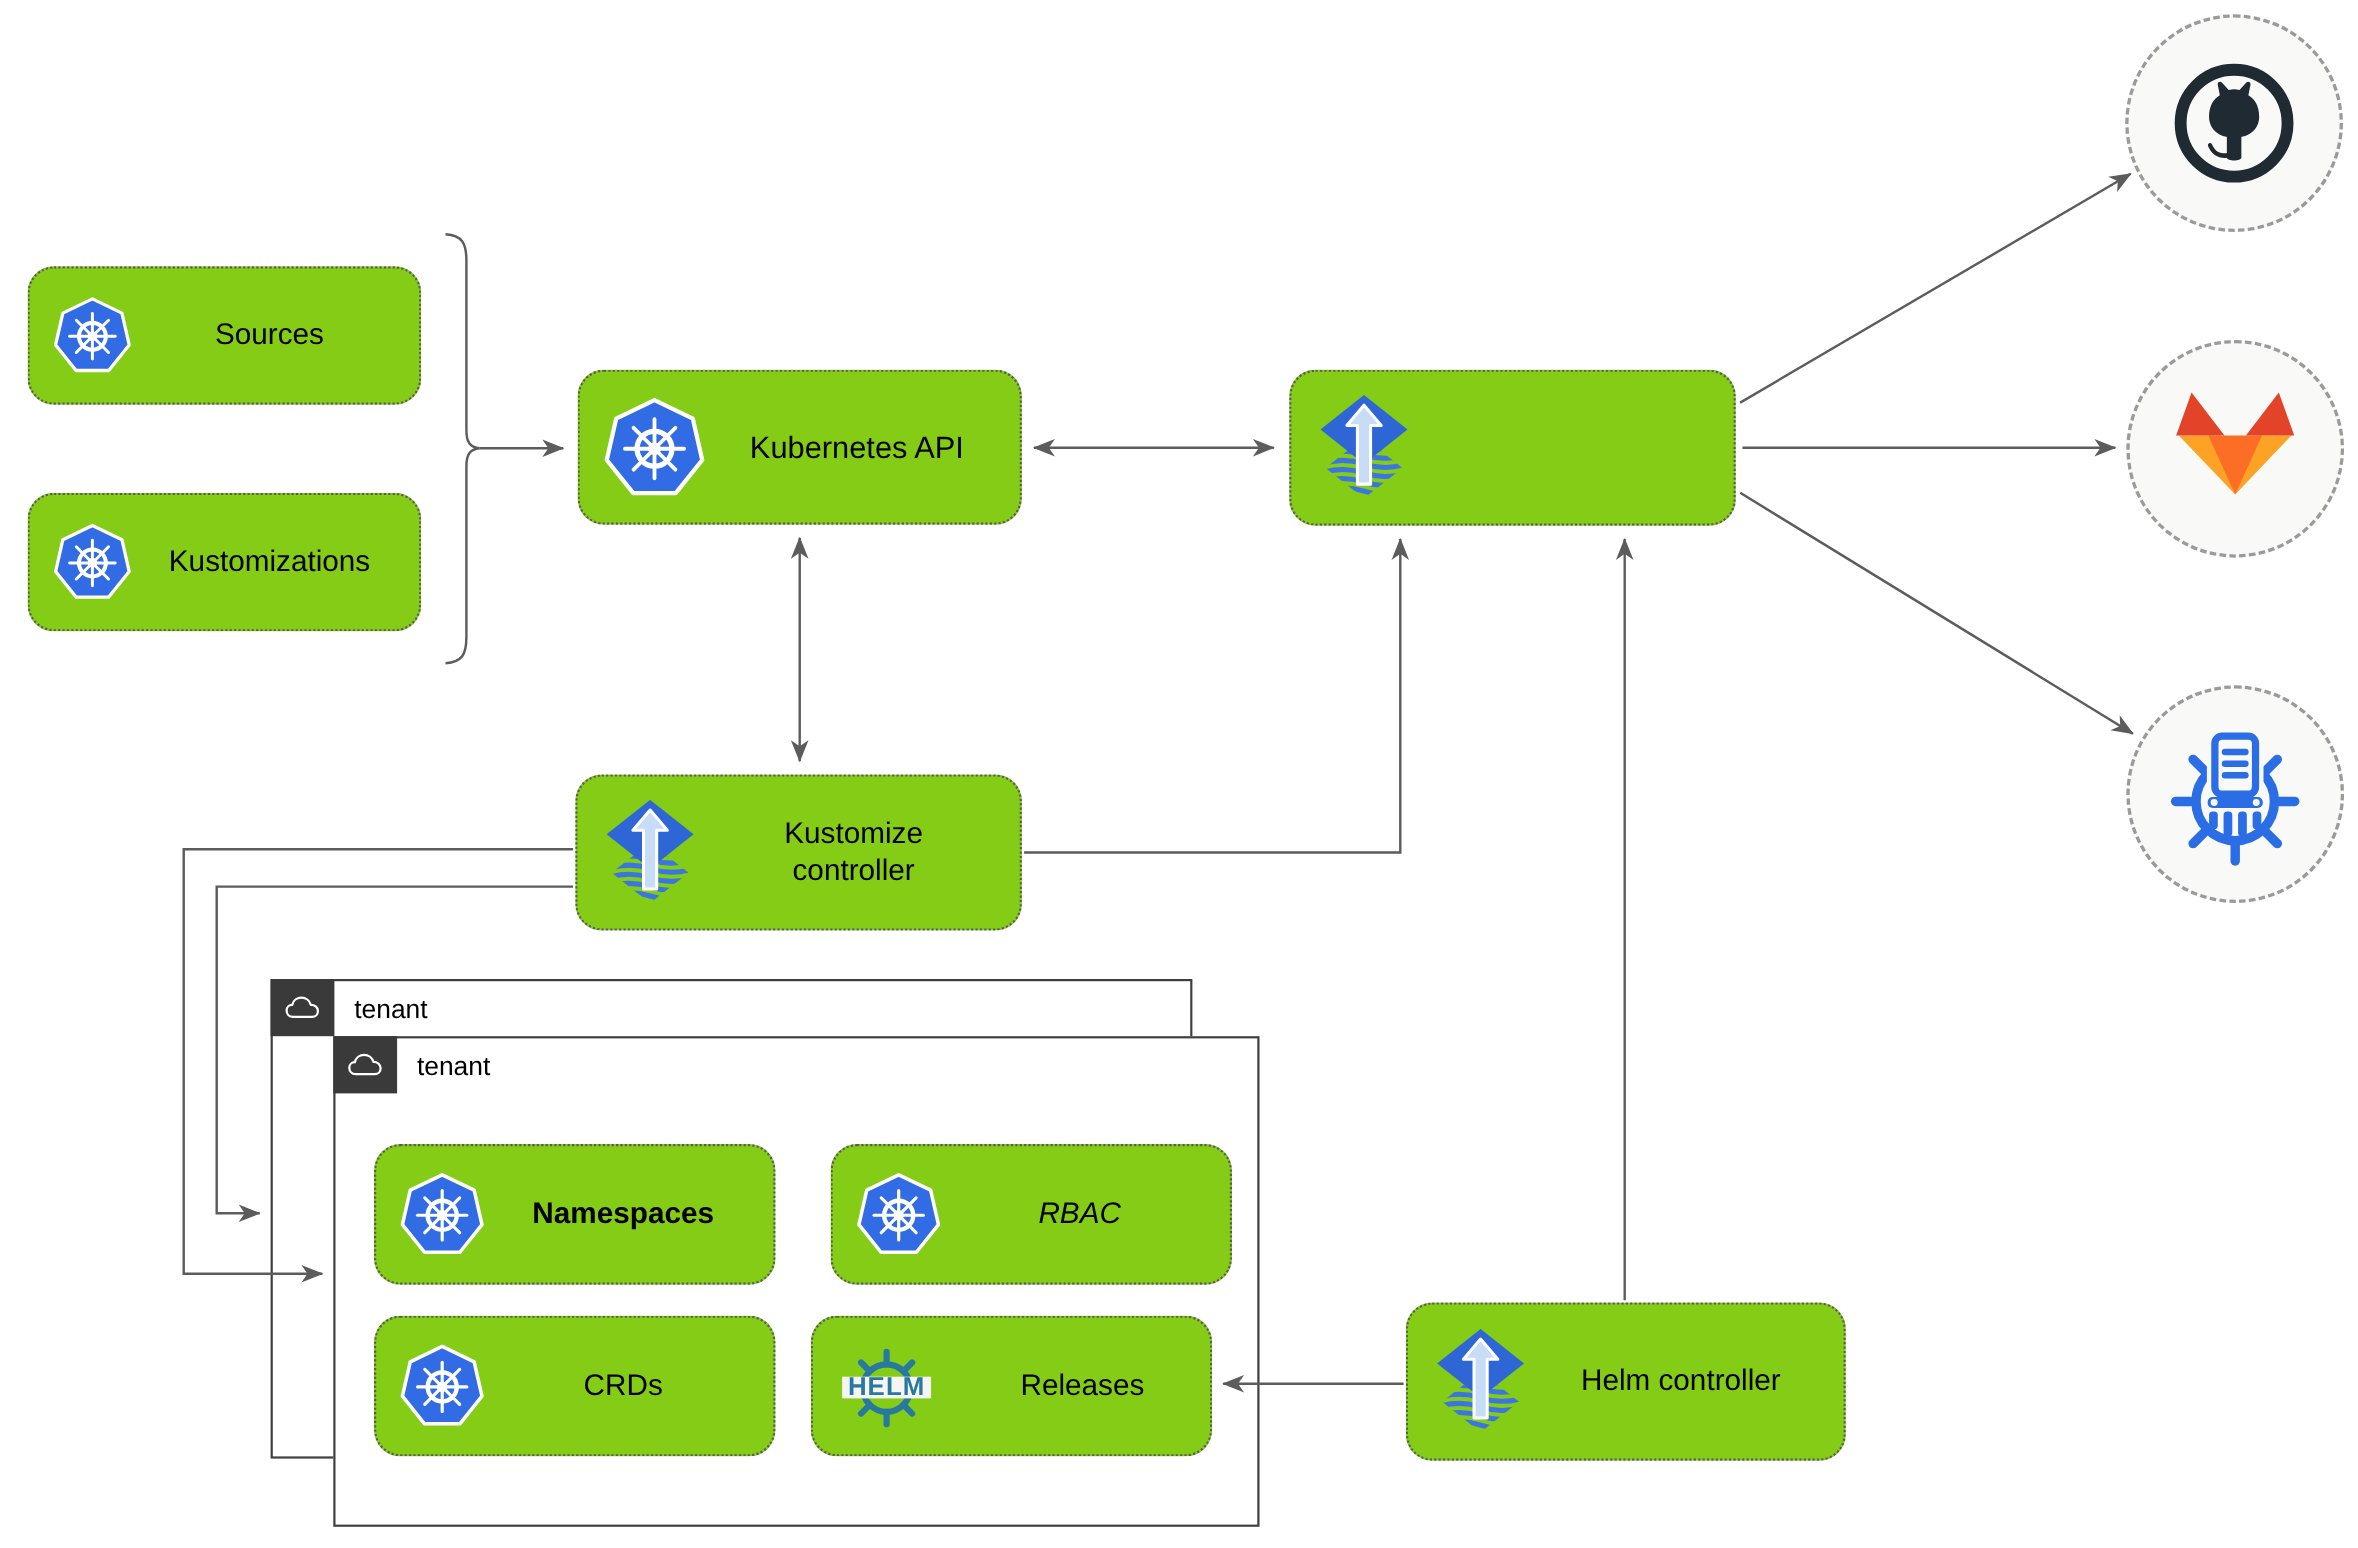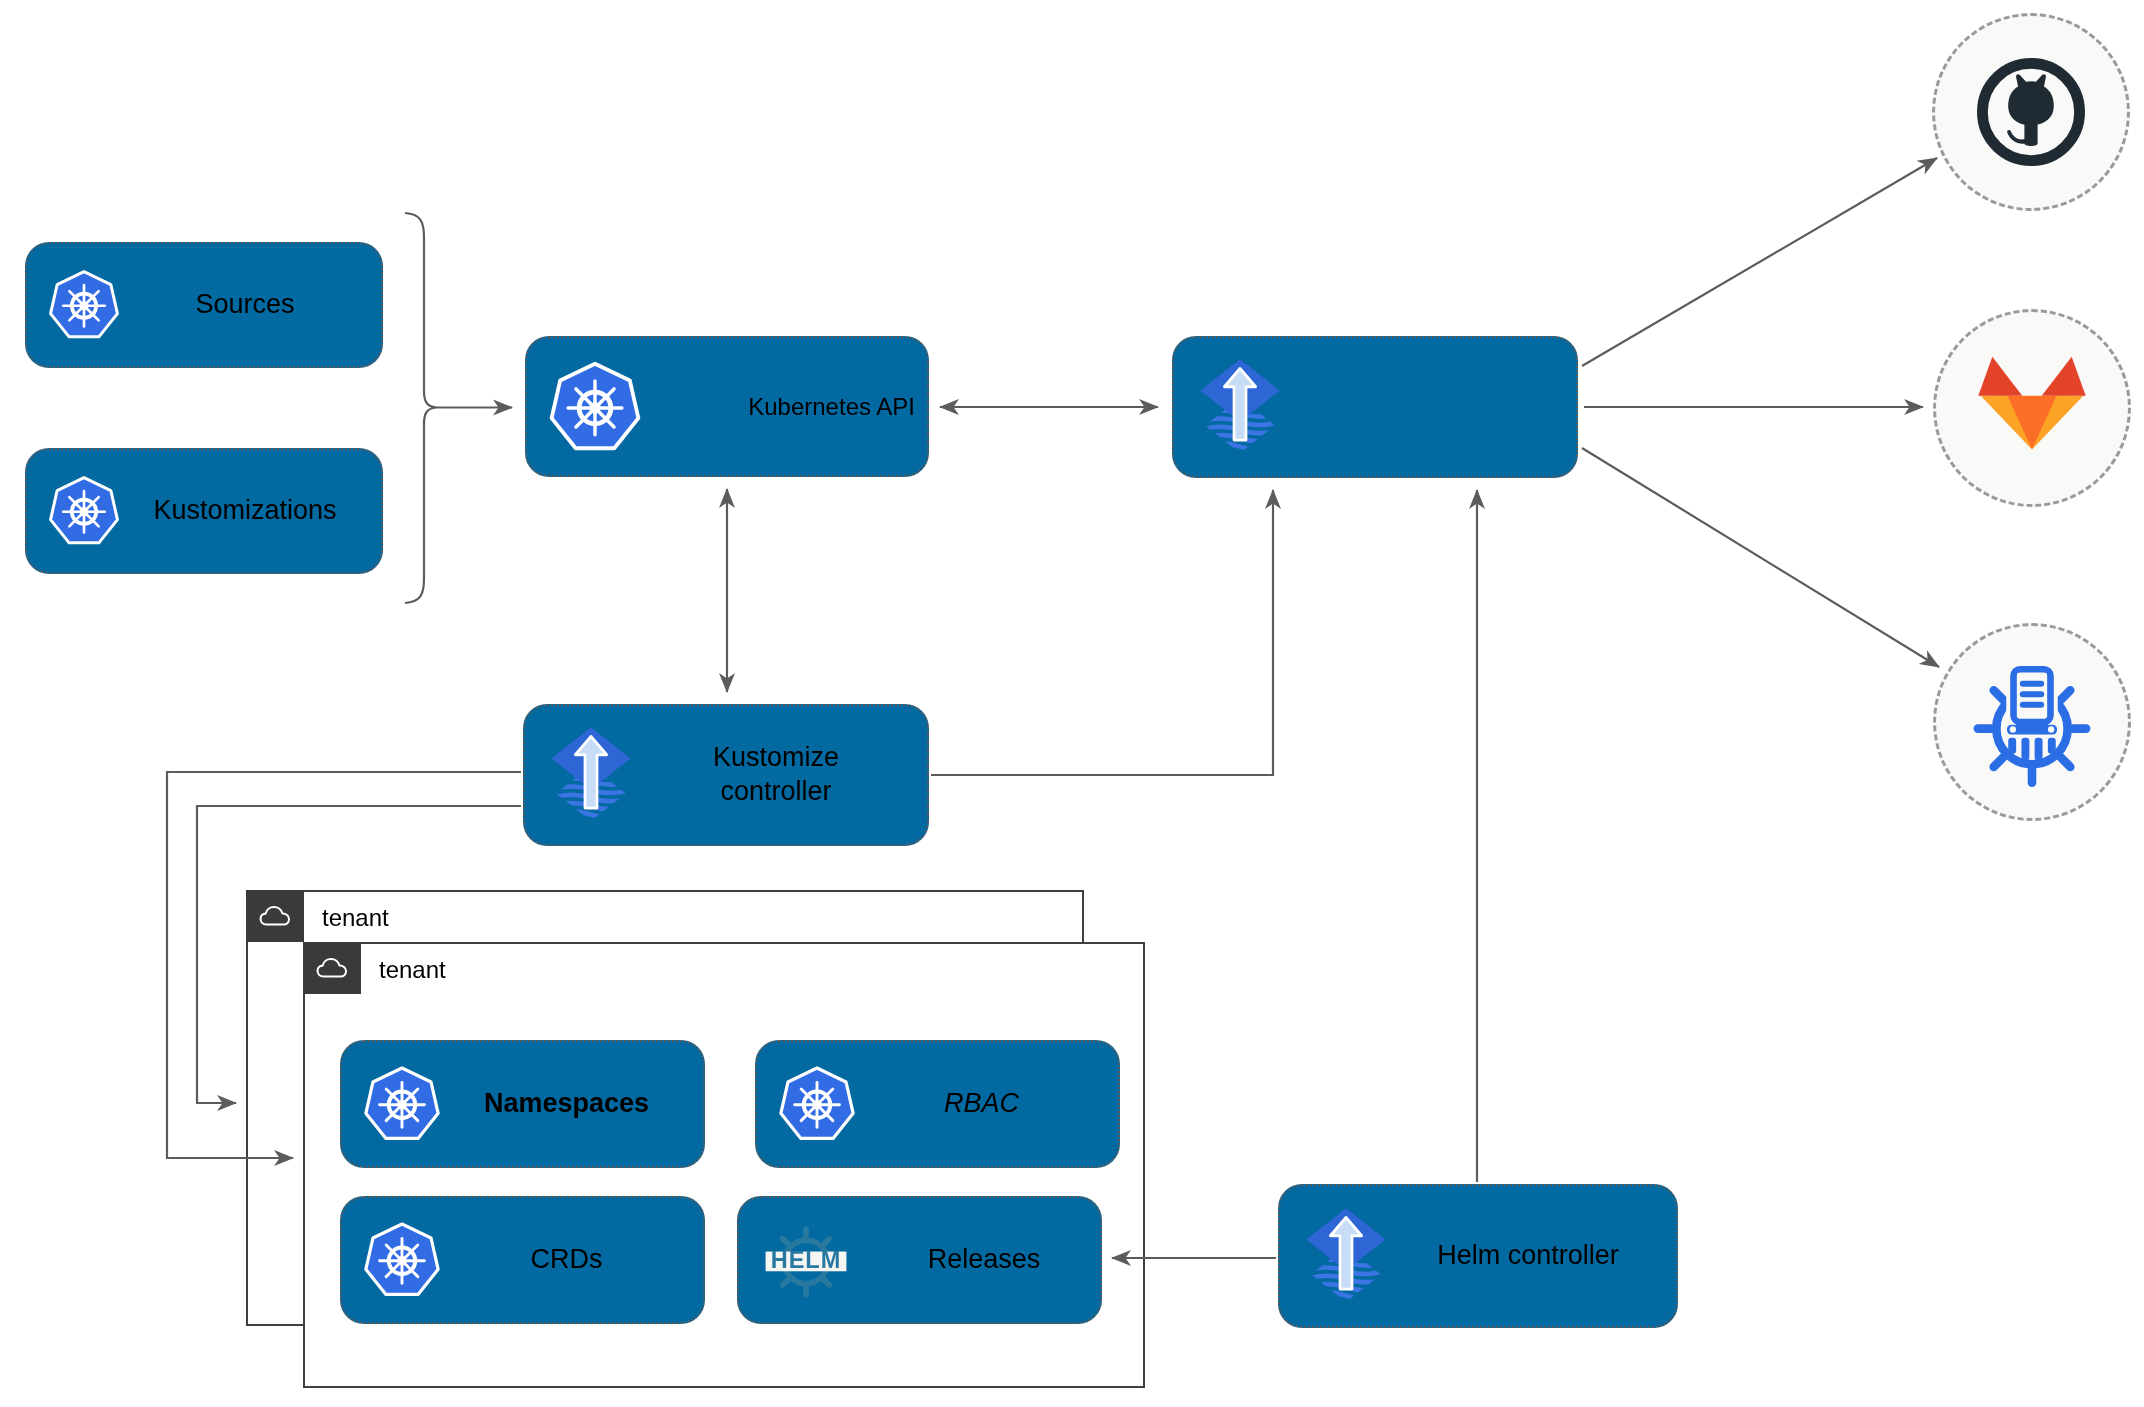--- a/index.html
+++ b/index.html
@@ -9,7 +9,7 @@
   }
   
   .node{
-    position:absolute;box-sizing:border-box;background:#0369a1;
+    position:absolute;box-sizing:border-box;background:#84cc16;
     border:2.5px dotted #5a5a5a;border-radius:24px;
     display:flex;align-items:center;z-index:3;
   }

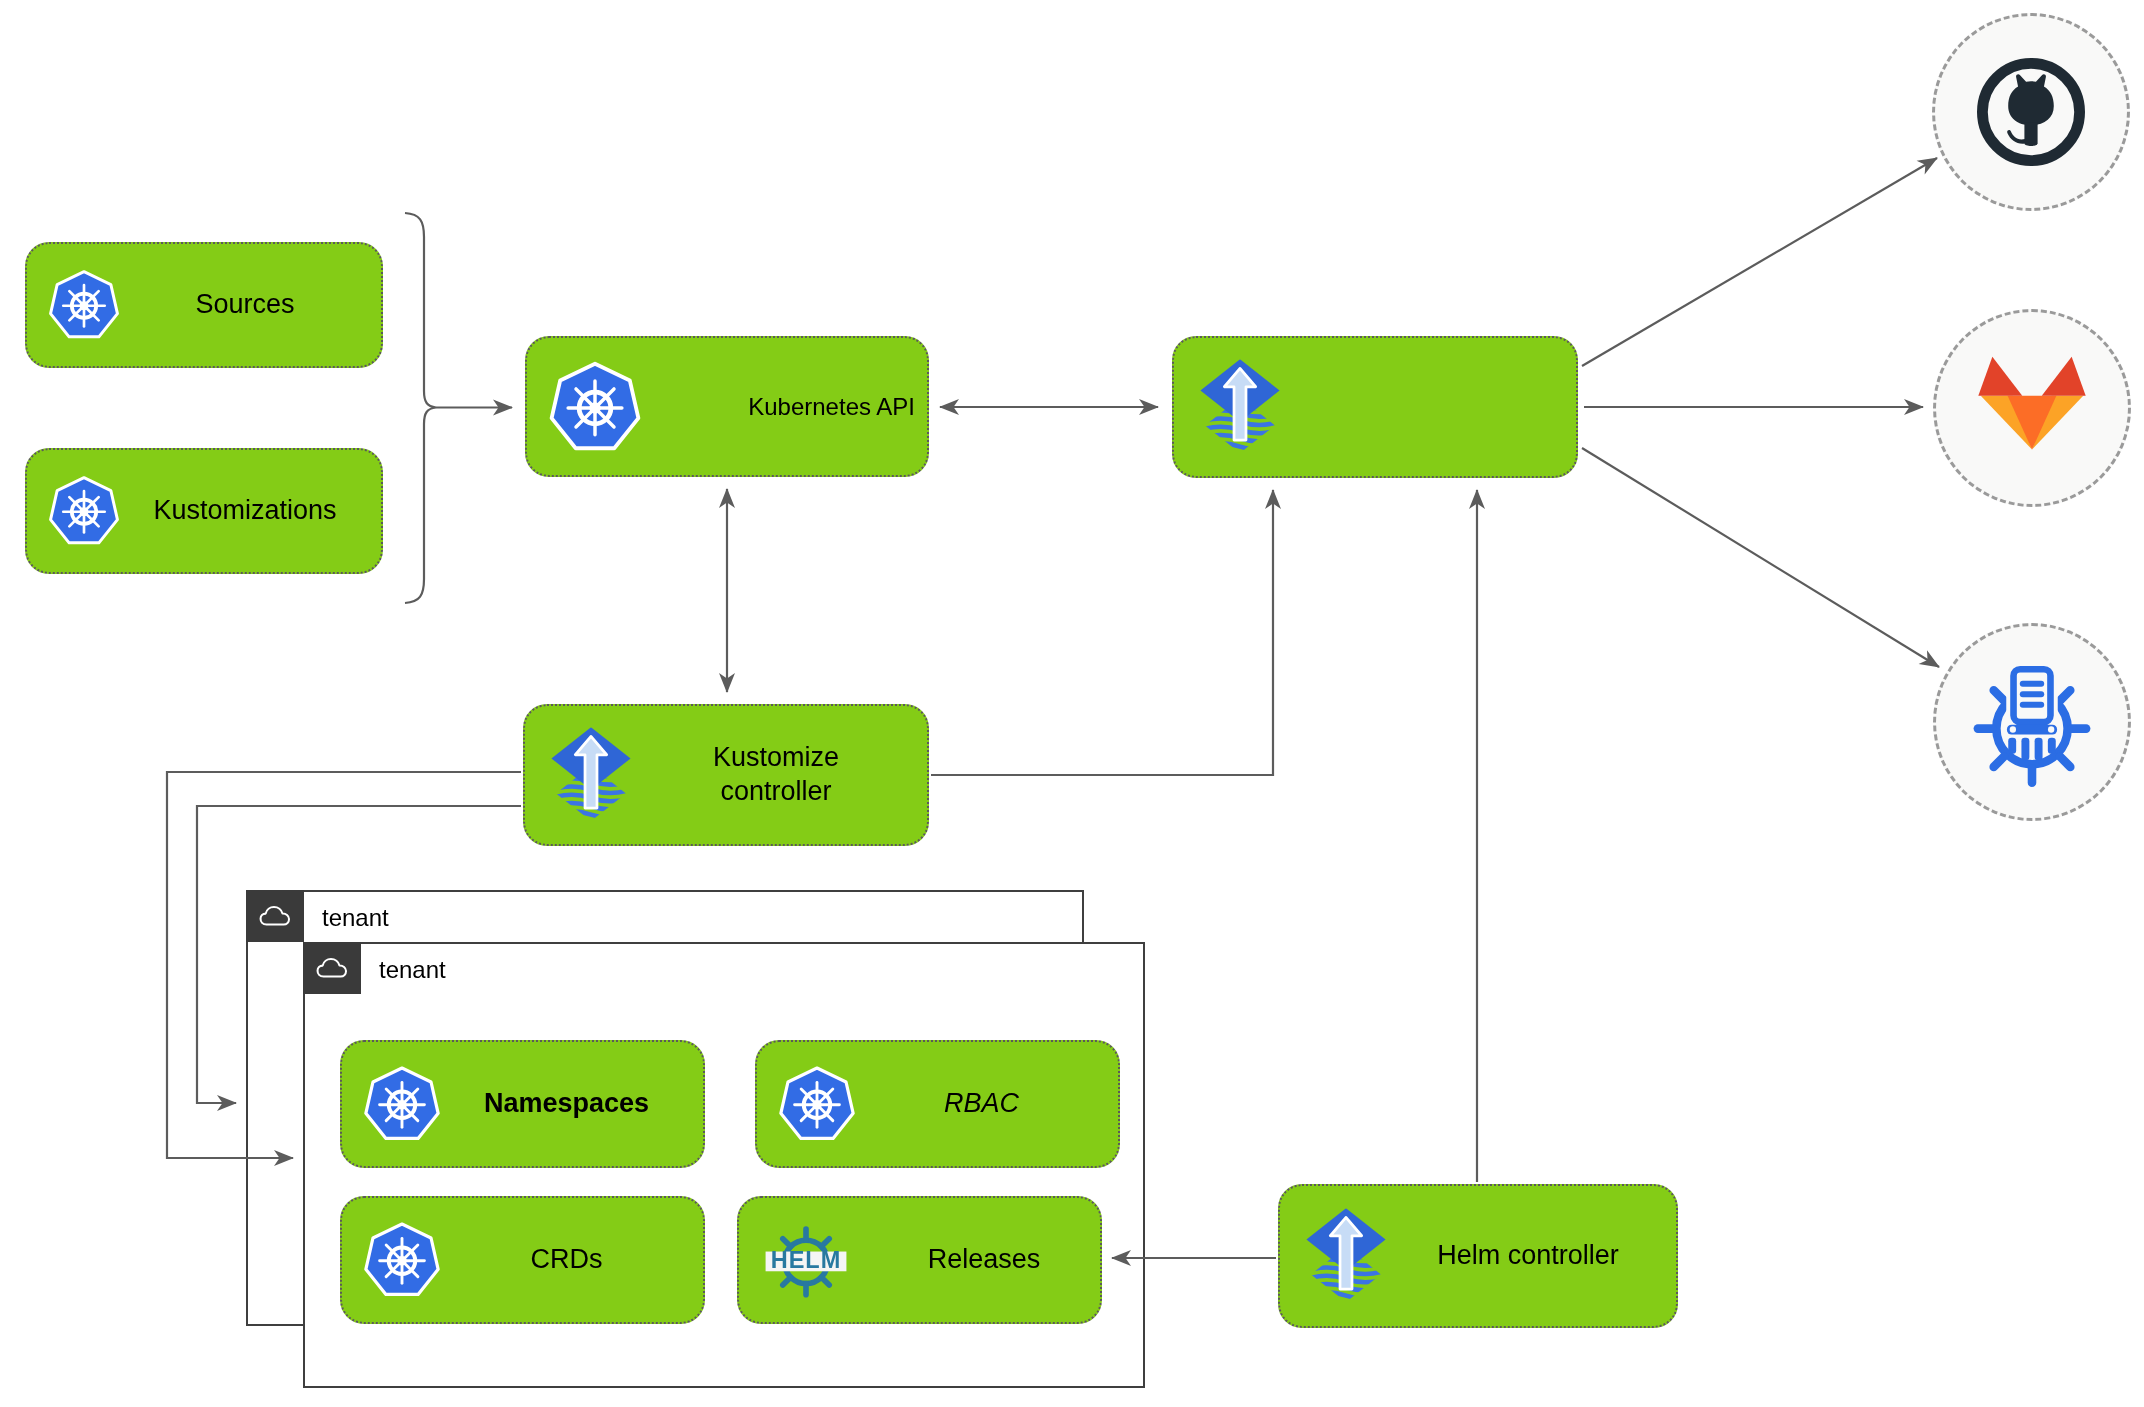--- a/index.html
+++ b/index.html
@@ -15,7 +15,7 @@
   }
   .node .nicon{margin-left:20px;flex:0 0 auto;display:block;}
   .node .nlbl{flex:1;text-align:center;font-size:27px;line-height:1.25;padding-right:12px;}
-  .node.big .nlbl{font-size:24px;text-align:right;}
+  .node.big .nlbl{font-size:28px;}
   .node.ctrl .nlbl{flex:none;width:190px;margin:0 auto;}
   
   .tenant{position:absolute;box-sizing:border-box;background:#ffffff;border:2.5px solid #3f3f3f;}

